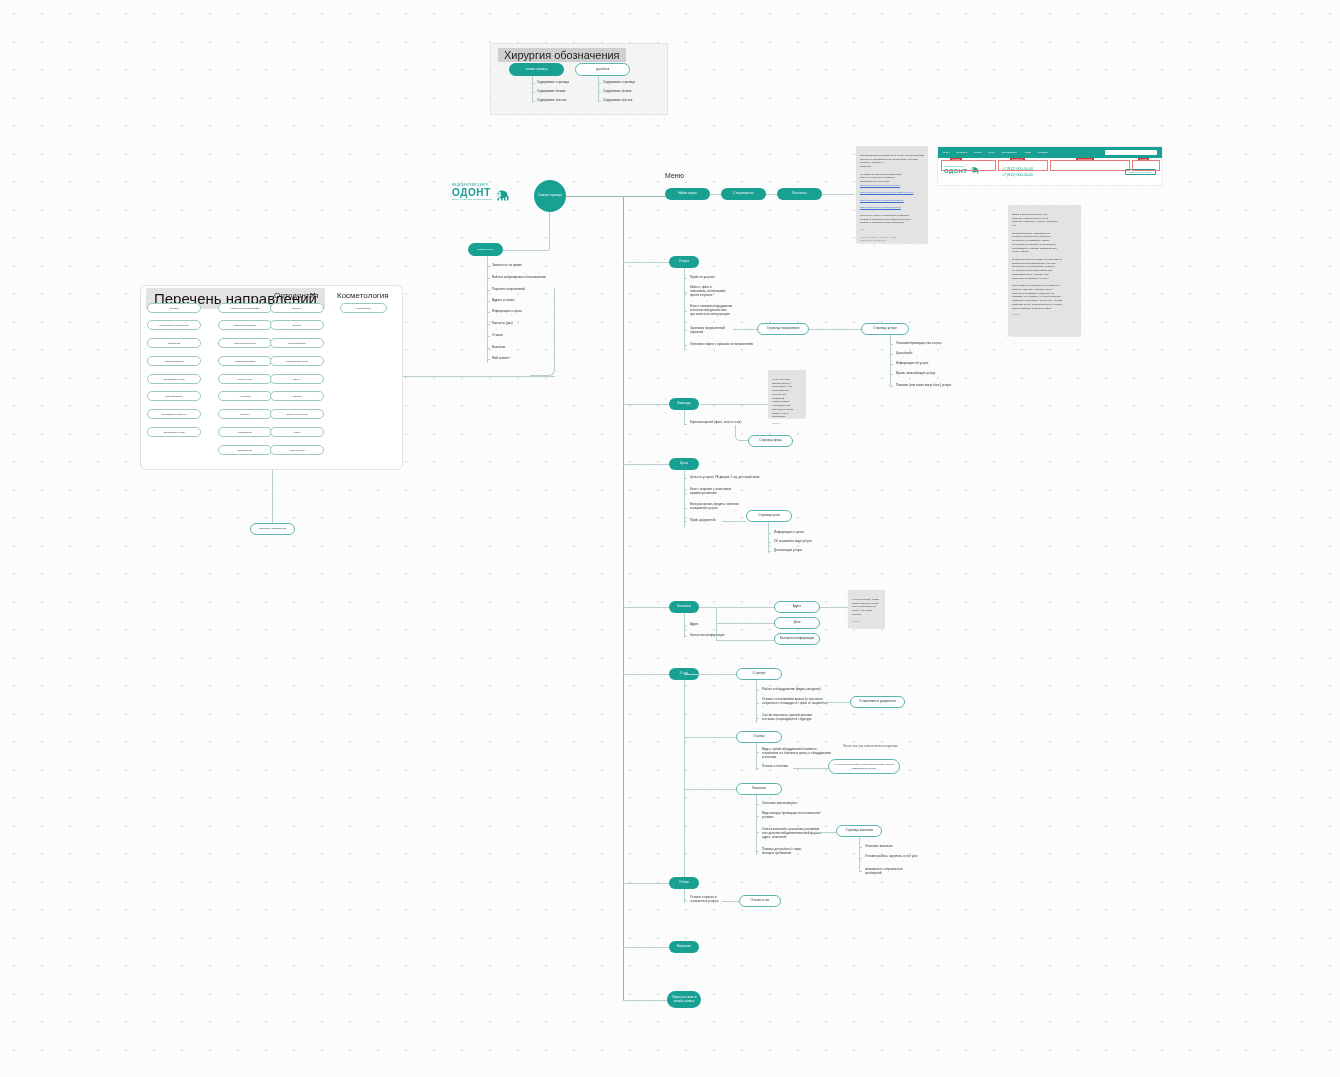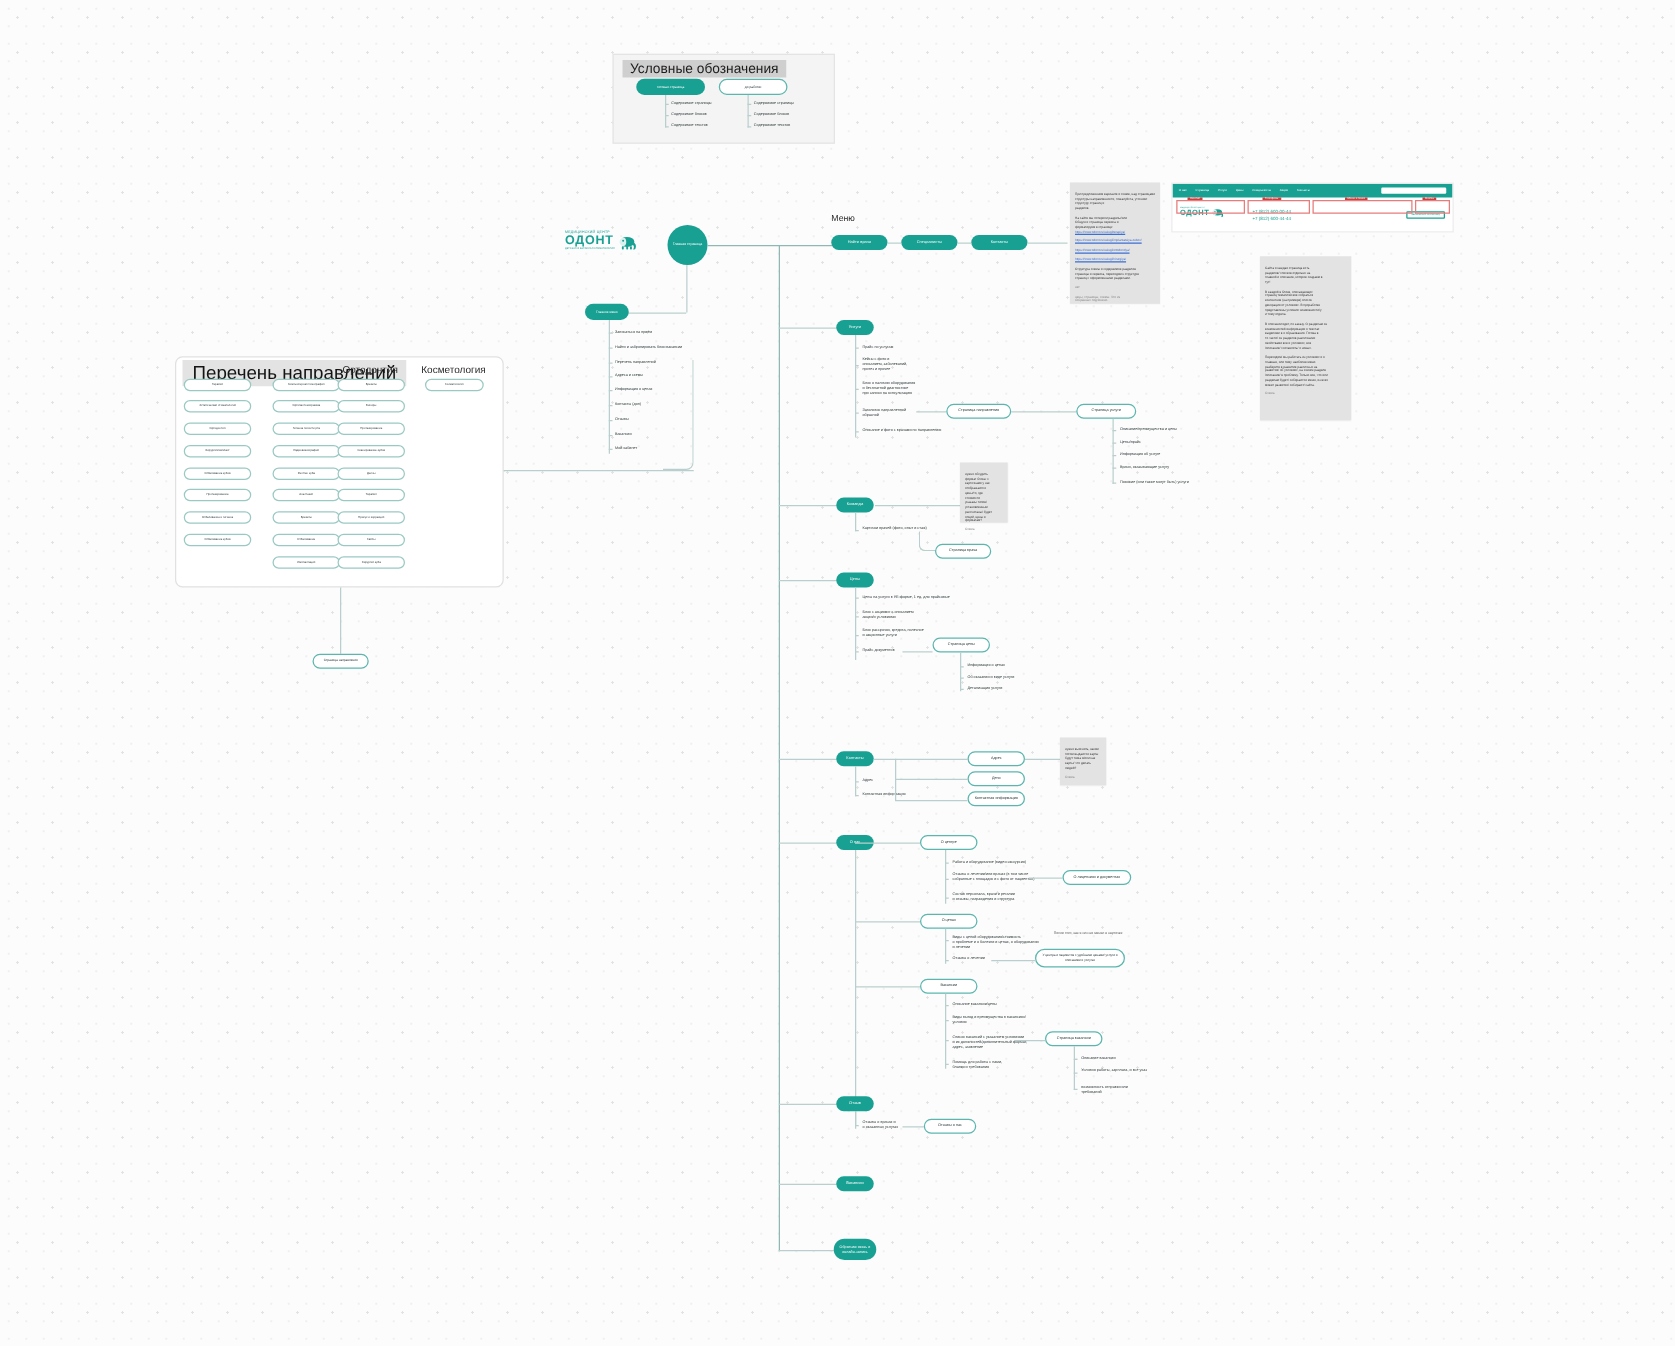--- a/index.html
+++ b/index.html
@@ -129,7 +129,7 @@
 <div id="canvas">
 
   <div class="frame" style="left:490px;top:43px;width:178px;height:72px;"></div>
-  <div class="frame-title" style="left:498px;top:48px;">Условные обозначения</div>
+  <div class="frame-title" style="left:498px;top:48px;">Хирургия обозначения</div>
 
   <div class="node pill-teal" style="left:509px;top:63px;width:55px;height:13px;font-size:2.6px;">готовая страница</div>
   <div class="node pill-out" style="left:575px;top:63px;width:55px;height:13px;font-size:2.6px;">до работки</div>

